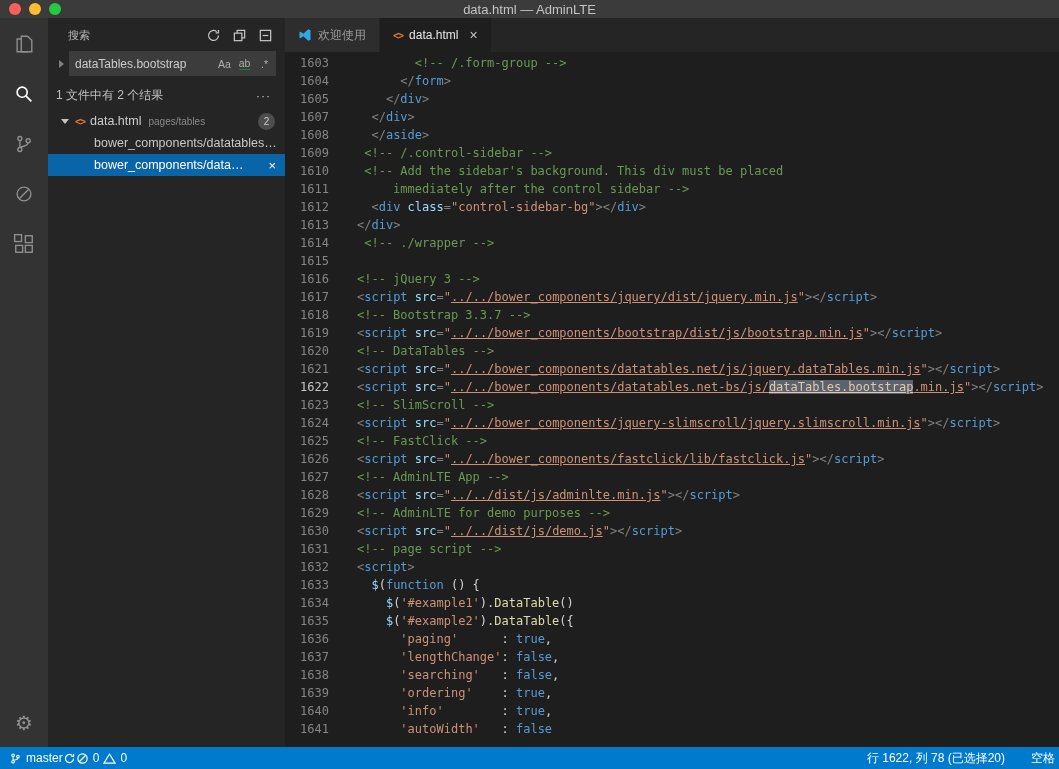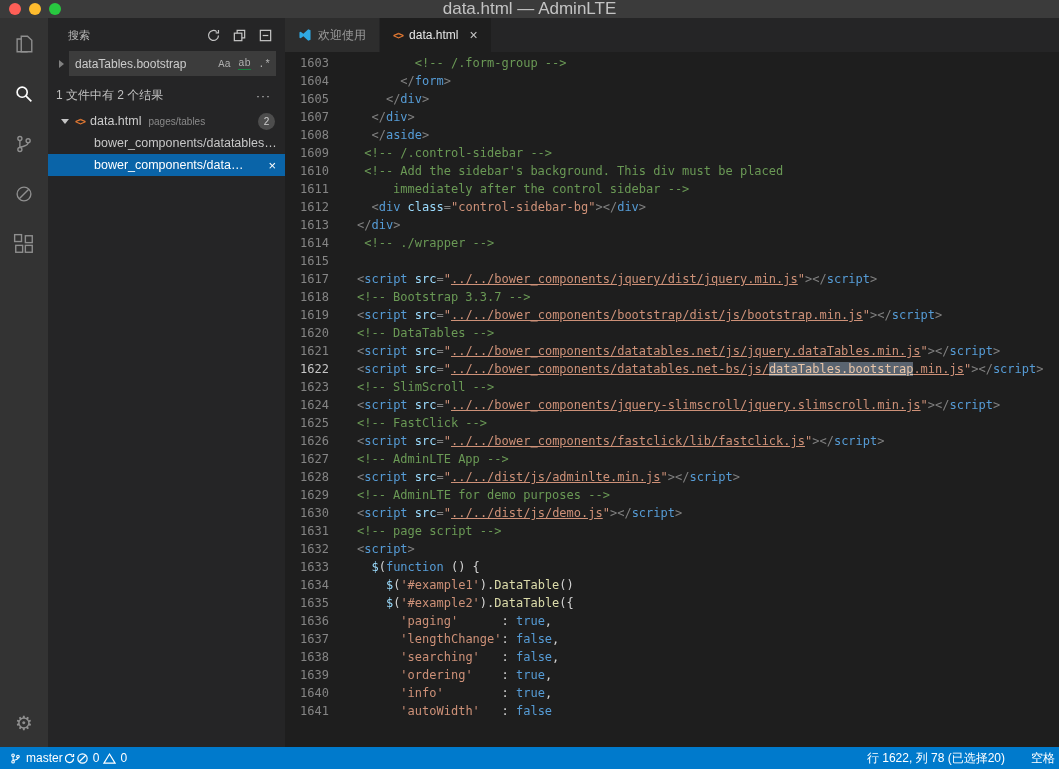--- a/index.html
+++ b/index.html
@@ -10,7 +10,7 @@
   
   .titlebar{height:18px;background:#3b3b3b;position:relative;display:flex;
     align-items:center;justify-content:center;flex:none}
-  .title-text{font-size:17px;color:#c3c3c3}
+  .title-text{font-size:13px;color:#c3c3c3}
   .lights{position:absolute;left:9px;top:3px;display:flex;gap:8px}
   .light{width:12px;height:12px;border-radius:50%}
   .light.red{background:#ff5f57}.light.yellow{background:#febc2e}.light.green{background:#28c840}

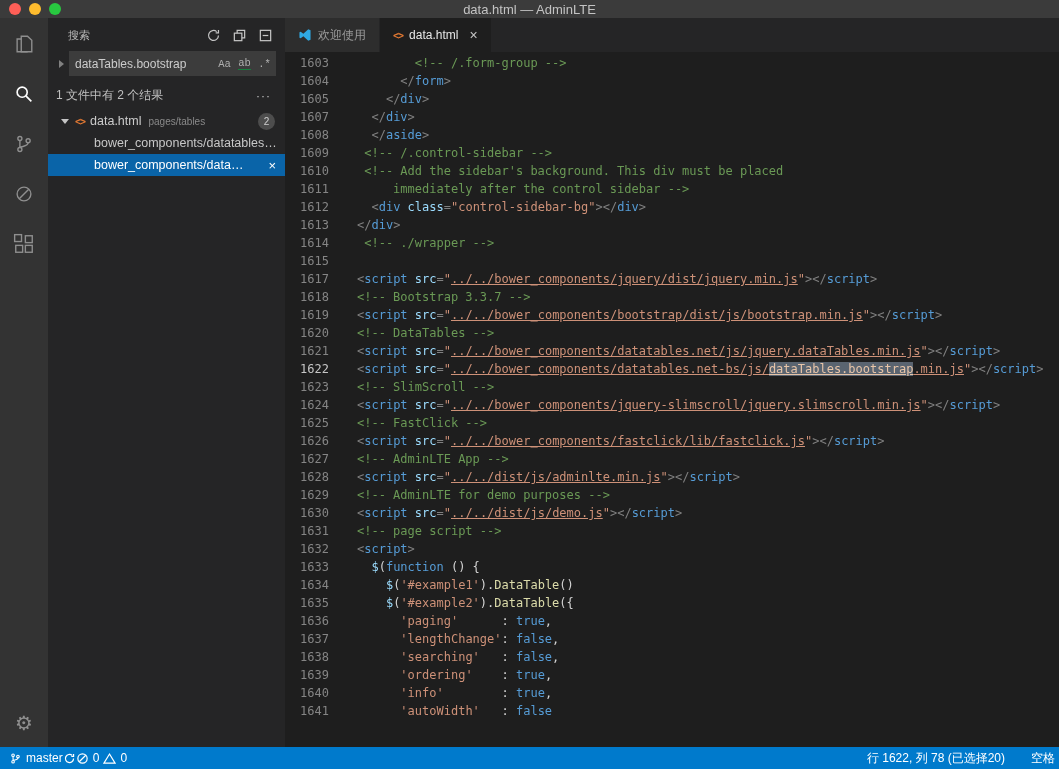--- a/index.html
+++ b/index.html
@@ -37,7 +37,7 @@
     color:#cccccc;font-size:12px;font-family:inherit;padding:0 62px 0 6px}
   .opts{position:absolute;right:2px;top:2px;display:flex;gap:1px}
   .opt{width:19px;height:21px;display:flex;align-items:center;justify-content:center;
-    color:#b0b0b0;font-size:10.5px;font-family:Liberation Mono, monospace}
+    color:#b0b0b0;font-size:10.5px;font-family:Liberation Sans, sans-serif}
   .opt.word span{border-bottom:1px solid #15803d}
   .summary-row{display:flex;align-items:center;padding:11px 14px 6px 8px}
   .summary-text{flex:1;font-size:12px;color:#c0c0c0}

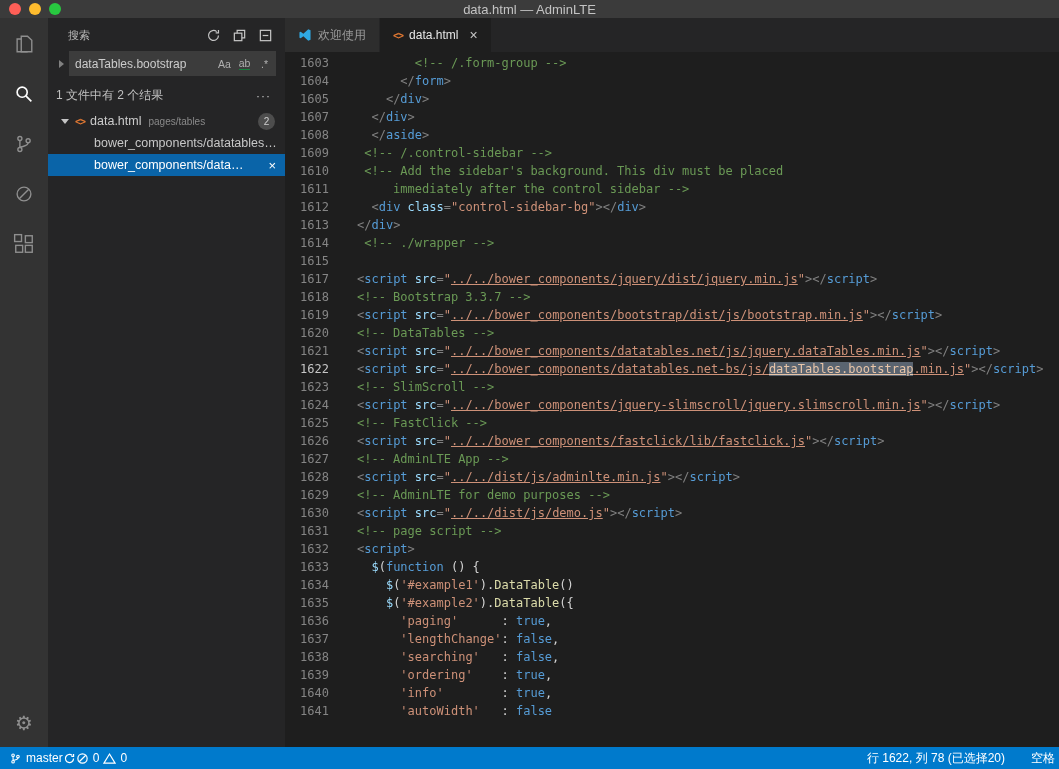--- a/index.html
+++ b/index.html
@@ -219,6 +219,7 @@
             <div class="code-line"><span class="line-num">1613</span><span class="line-code"><span class="tk-p">&lt;/</span><span class="tk-t">div</span><span class="tk-p">&gt;</span></span></div>
             <div class="code-line"><span class="line-num">1614</span><span class="line-code"><span class="tk-c"> &lt;!-- ./wrapper --&gt;</span></span></div>
             <div class="code-line"><span class="line-num">1615</span><span class="line-code"></span></div>
+            <div class="code-line"><span class="line-num">1616</span><span class="line-code"><span class="tk-c">&lt;!-- jQuery 3 --&gt;</span></span></div>
             <div class="code-line"><span class="line-num">1617</span><span class="line-code"><span class="tk-p">&lt;</span><span class="tk-t">script</span><span class="tk-d"> </span><span class="tk-a">src</span><span class="tk-p">=</span><span class="tk-s">"</span><span class="tk-l">../../bower_components/jquery/dist/jquery.min.js</span><span class="tk-s">"</span><span class="tk-p">&gt;&lt;/</span><span class="tk-t">script</span><span class="tk-p">&gt;</span></span></div>
             <div class="code-line"><span class="line-num">1618</span><span class="line-code"><span class="tk-c">&lt;!-- Bootstrap 3.3.7 --&gt;</span></span></div>
             <div class="code-line"><span class="line-num">1619</span><span class="line-code"><span class="tk-p">&lt;</span><span class="tk-t">script</span><span class="tk-d"> </span><span class="tk-a">src</span><span class="tk-p">=</span><span class="tk-s">"</span><span class="tk-l">../../bower_components/bootstrap/dist/js/bootstrap.min.js</span><span class="tk-s">"</span><span class="tk-p">&gt;&lt;/</span><span class="tk-t">script</span><span class="tk-p">&gt;</span></span></div>

